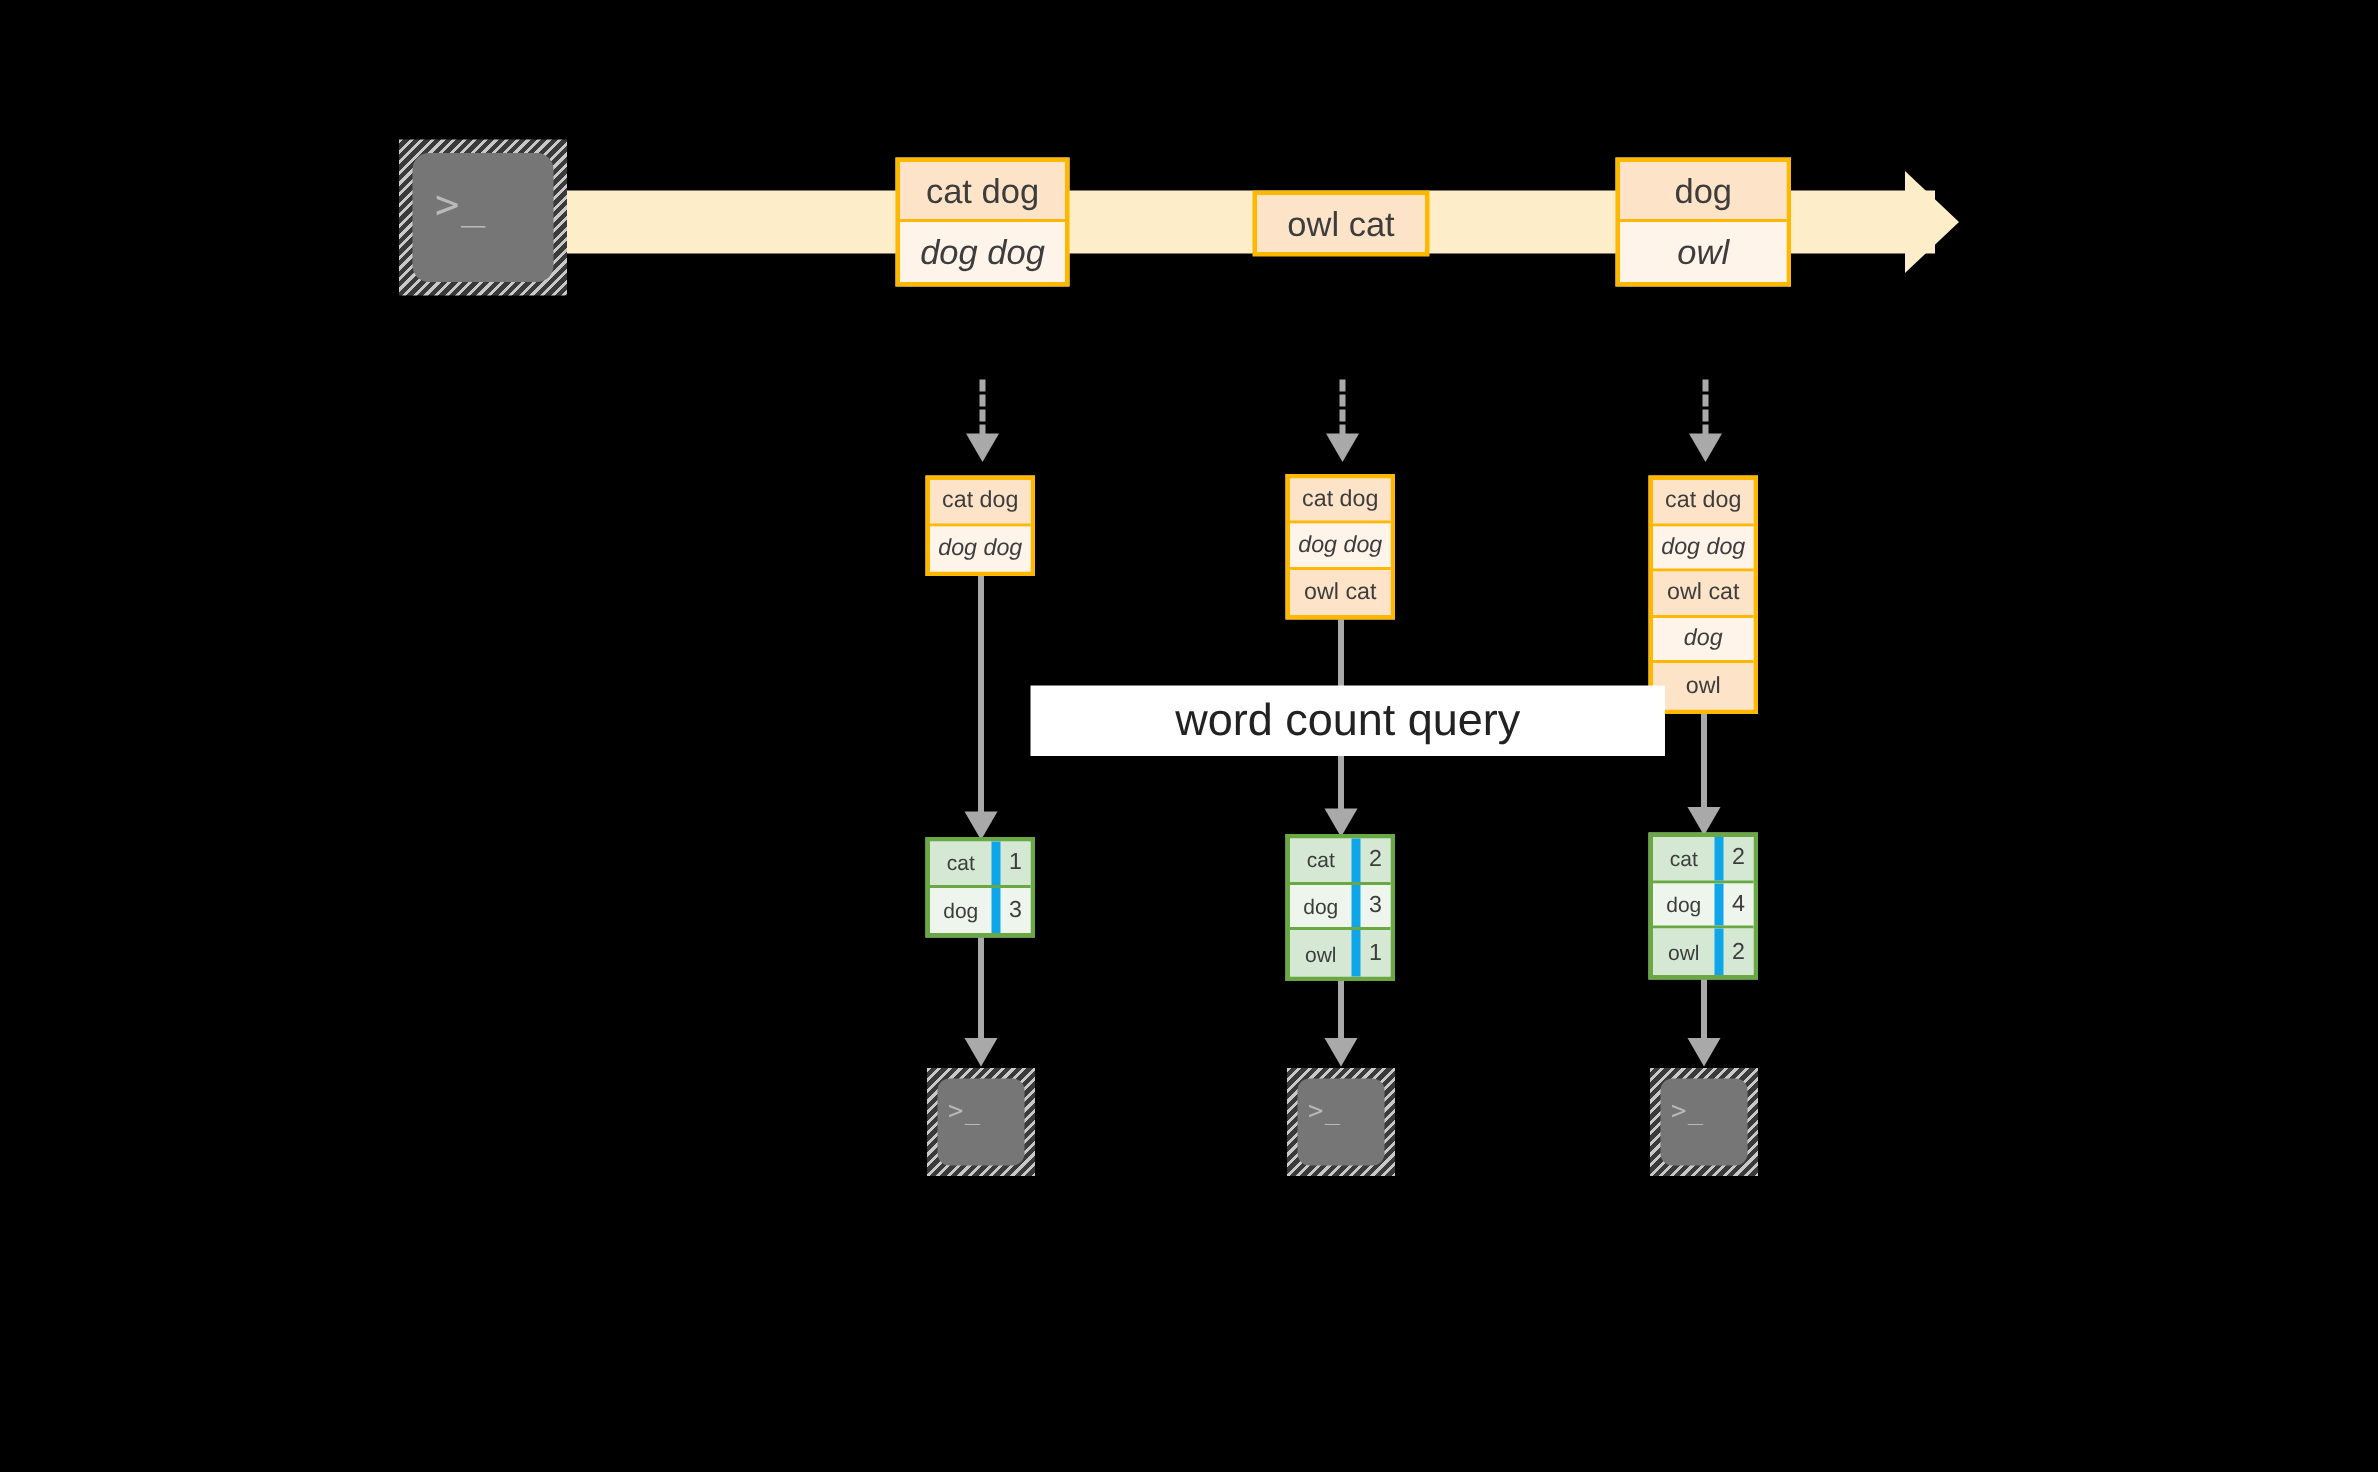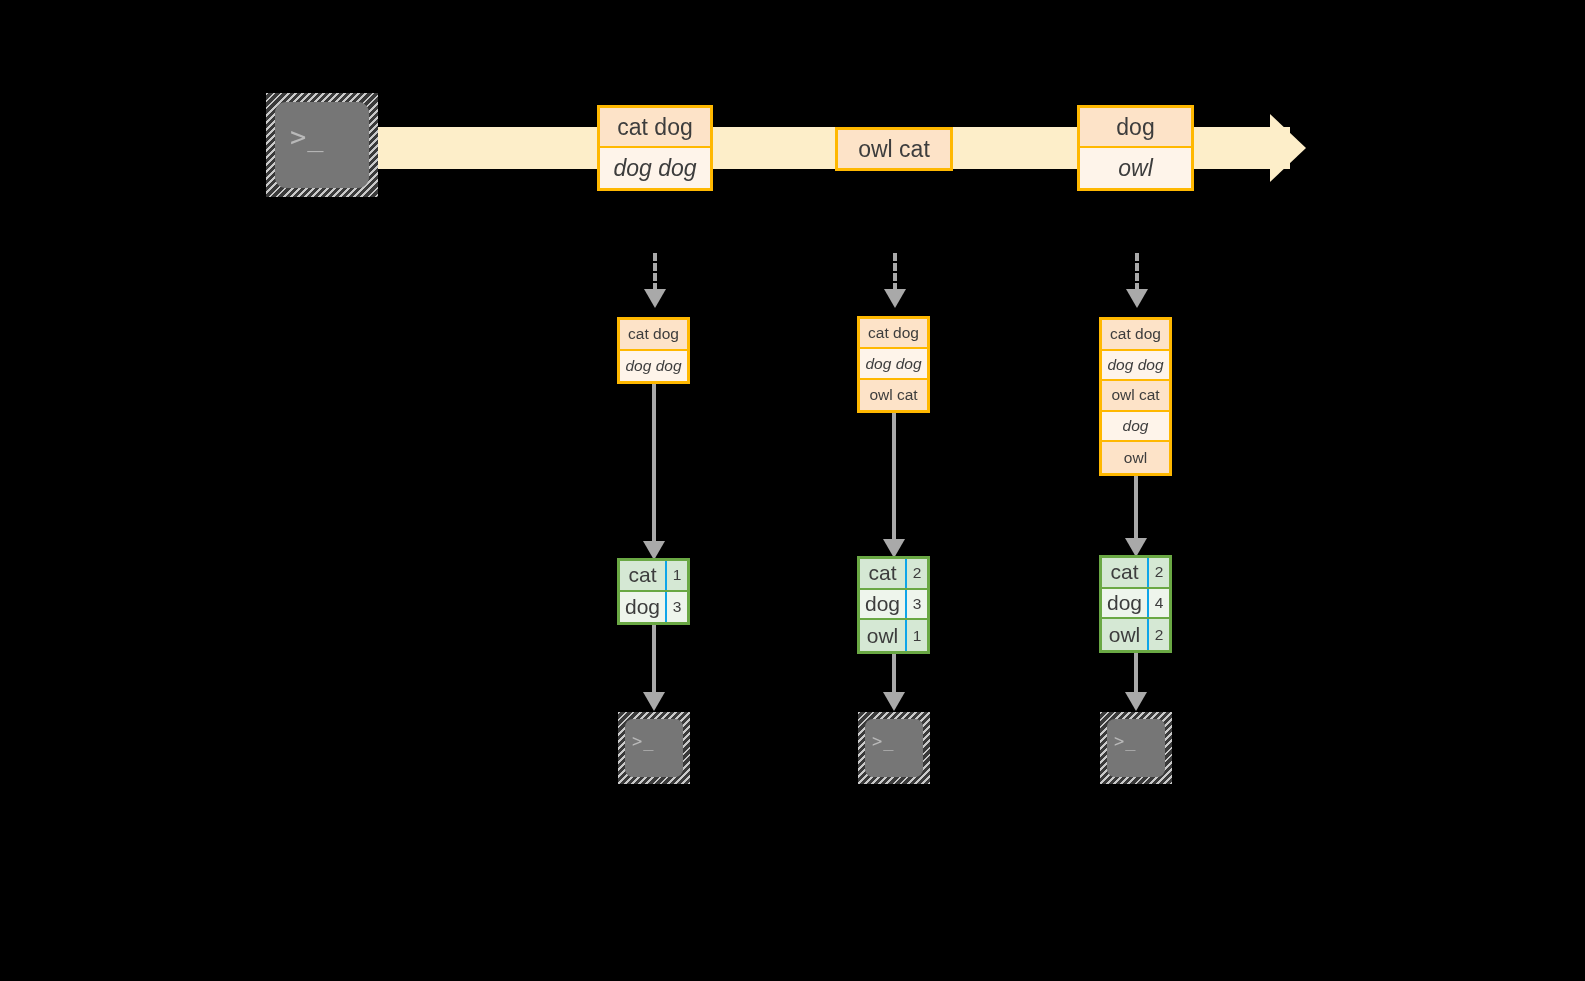--- a/index.html
+++ b/index.html
@@ -286,6 +286,9 @@
     <div class="term-glyph" style="left:14px; top:21px; font-size:17px;">&gt;_</div>
   </div>
 
+  <div class="banner" style="left:687px; top:457px; width:423px; height:47px; font-size:30px;">
+    <span>word count query</span>
+  </div>
 
 </div>
 

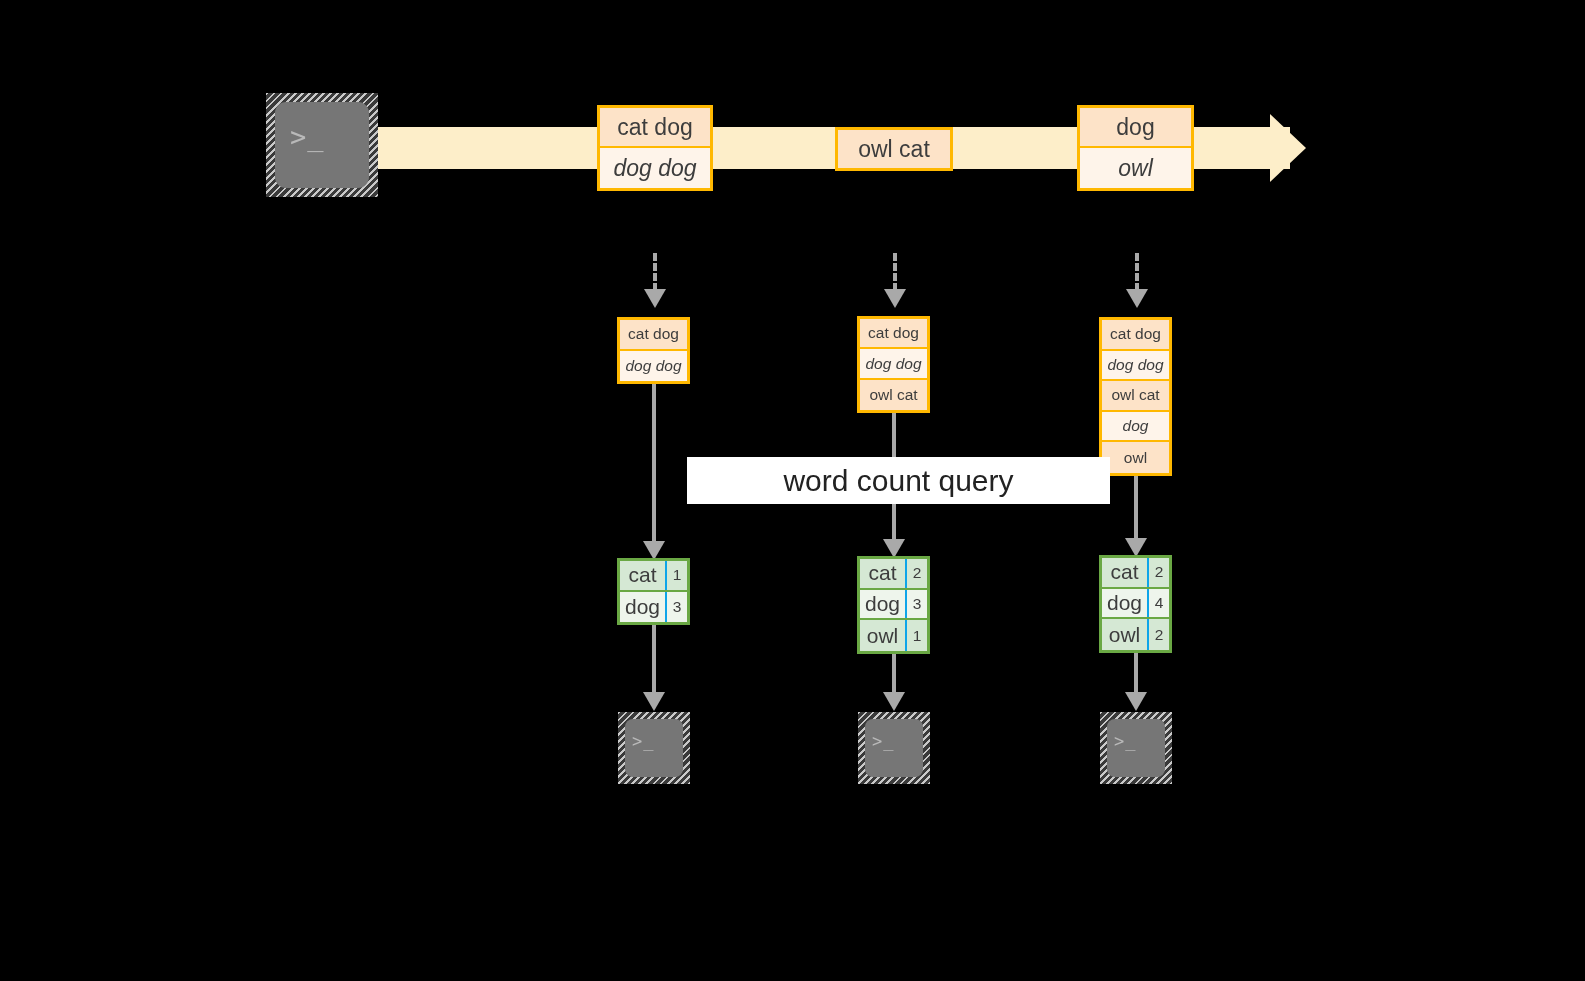--- a/index.html
+++ b/index.html
@@ -109,9 +109,9 @@
     display: flex;
     align-items: center;
     justify-content: center;
-    border-right: 2px solid #0ea5e9;
-    box-sizing: border-box;
-    font-size: 21px;
+    border-right: 6px solid #0ea5e9;
+    box-sizing: border-box;
+    font-size: 14px;
     color: #3d3d3d;
   }
   .gcell-count {

